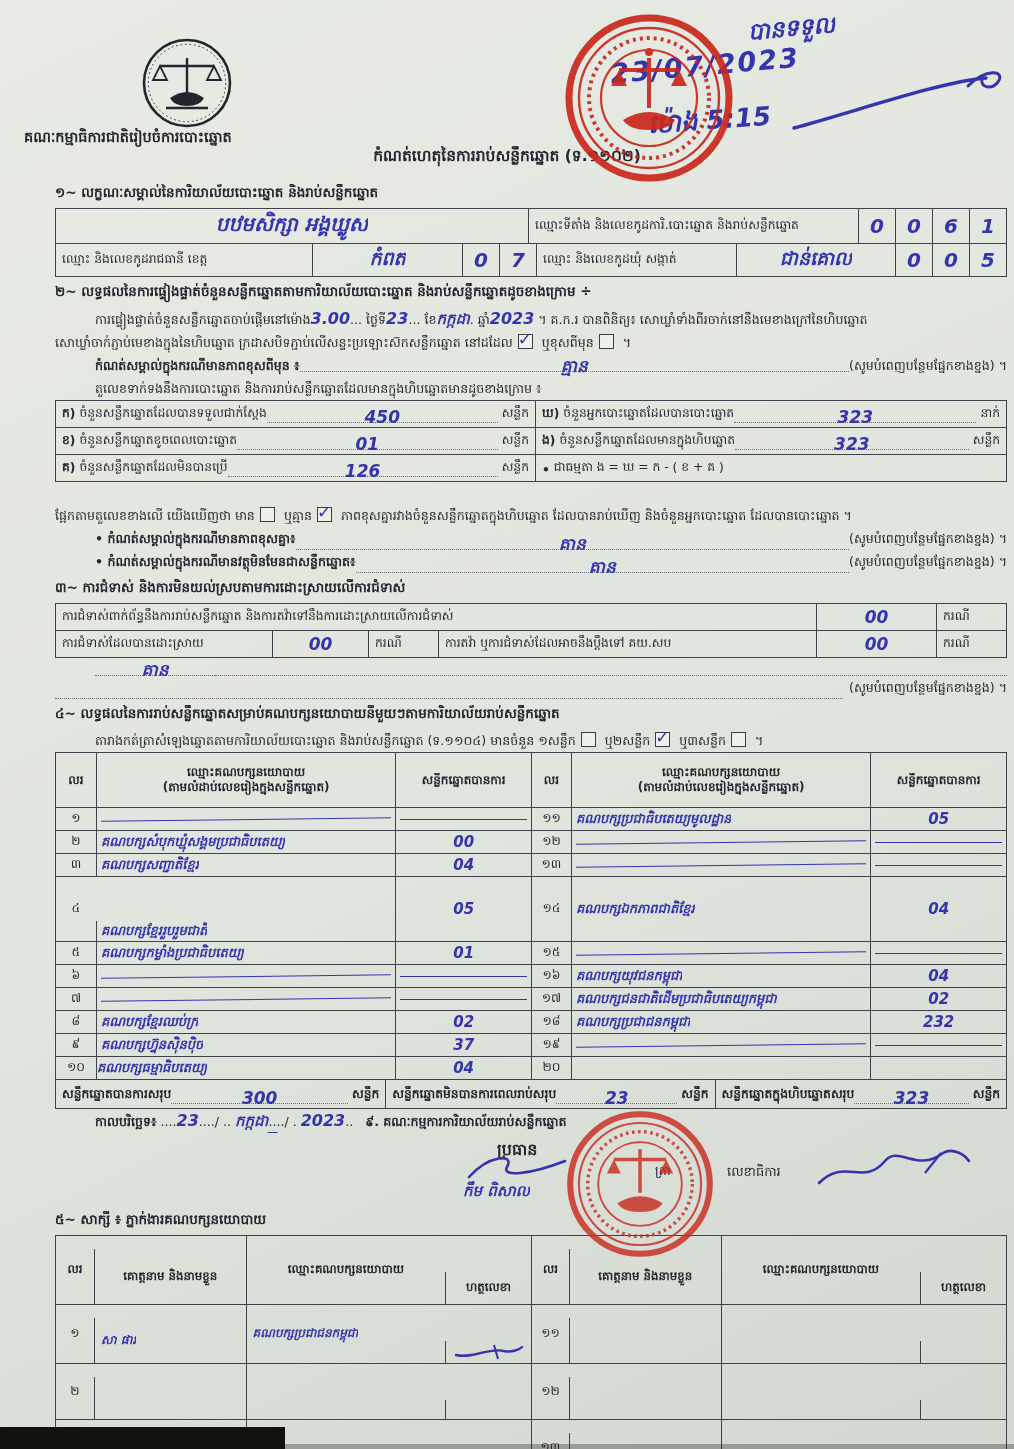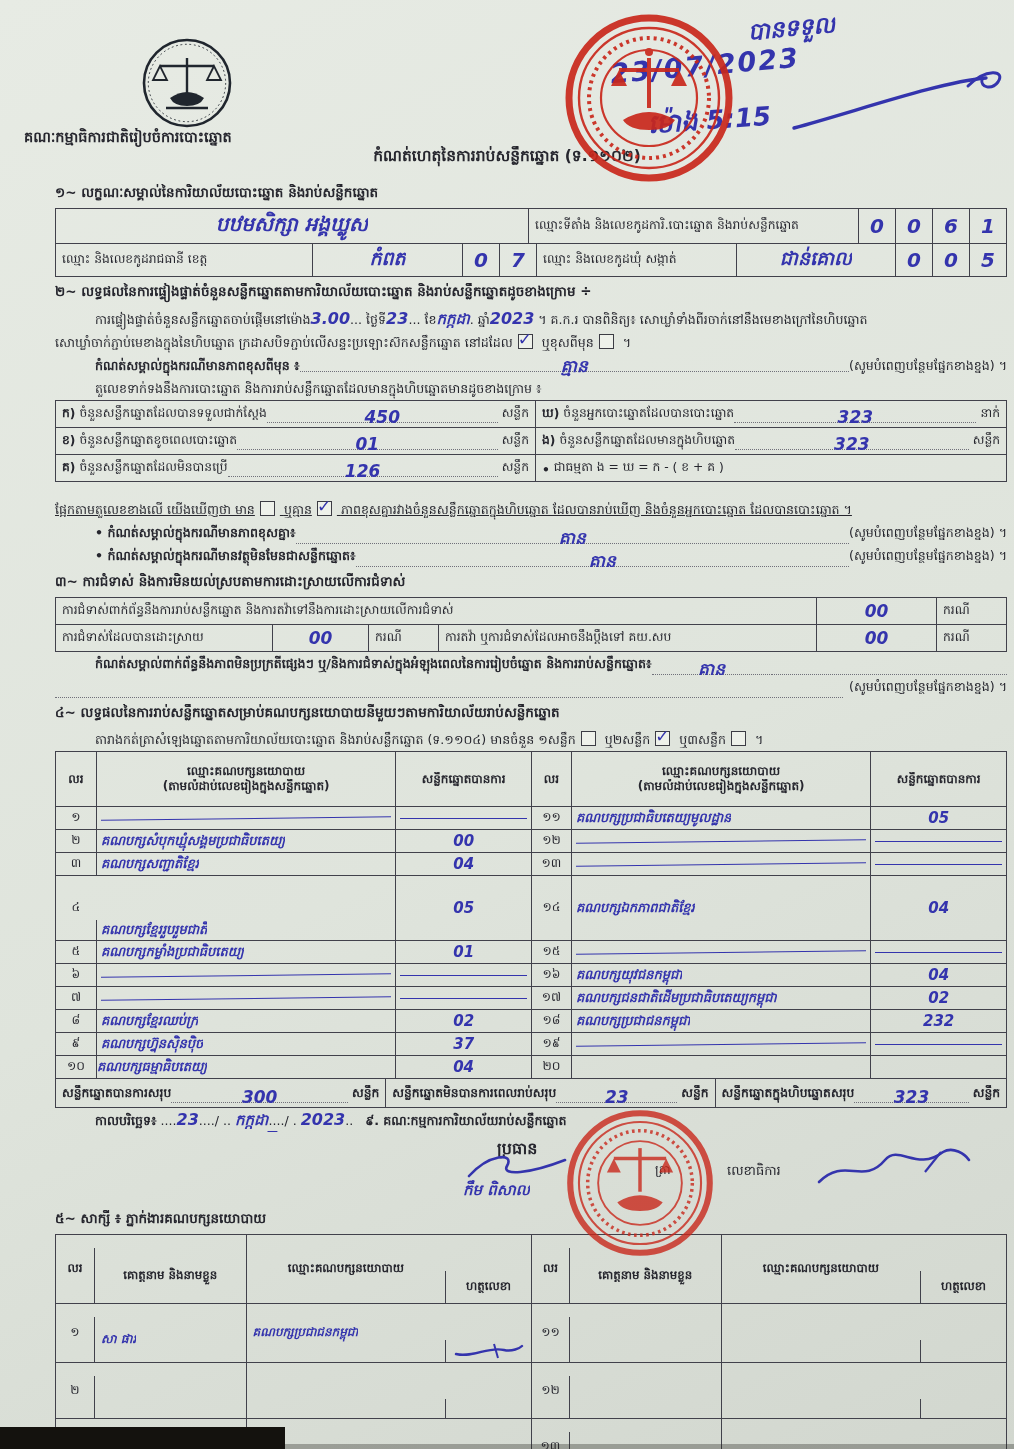--- a/index.html
+++ b/index.html
@@ -239,7 +239,7 @@
         </div>
       </div>
 
-    <div class="para" style="margin-top:16px;text-decoration:underline;">
+    <div class="para" style="margin-top:22px;">
       <span>ផ្អែកតាមតួលេខខាងលើ យើងឃើញថា មាន</span><span class="cb"></span>
       <span>ឬគ្មាន</span><span class="cb checked"></span>
       <span>ភាពខុសគ្នារវាងចំនួនសន្លឹកឆ្នោតក្នុងហិបឆ្នោត ដែលបានរាប់ឃើញ និងចំនួនអ្នកបោះឆ្នោត ដែលបានបោះឆ្នោត ។</span>

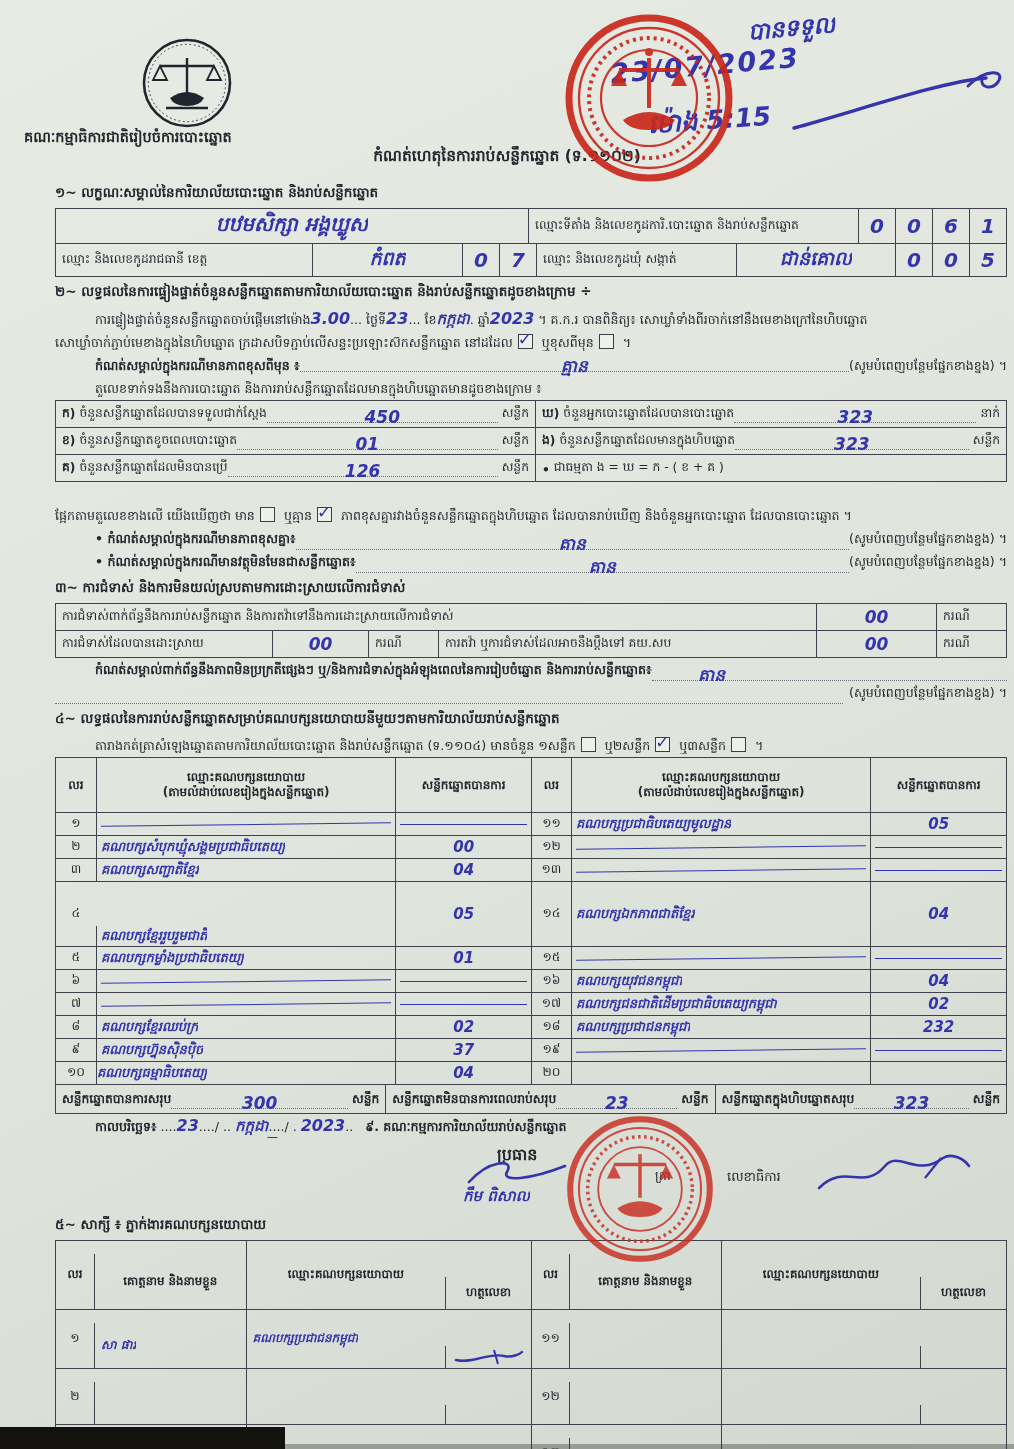--- a/index.html
+++ b/index.html
@@ -282,7 +282,6 @@
       </div>
     </div>
     <div class="para indent" style="display:flex;align-items:flex-end;">
-      <span class="bold nw">កំណត់សម្គាល់ពាក់ព័ន្ធនឹងភាពមិនប្រក្រតីផ្សេងៗ ឬ/និងការជំទាស់ក្នុងអំឡុងពេលនៃការរៀបចំឆ្នោត និងការរាប់សន្លឹកឆ្នោត៖</span>
       <span class="lead" style="max-width:120px;">
           <span class="hw">គ្មាន</span>
         </span>

